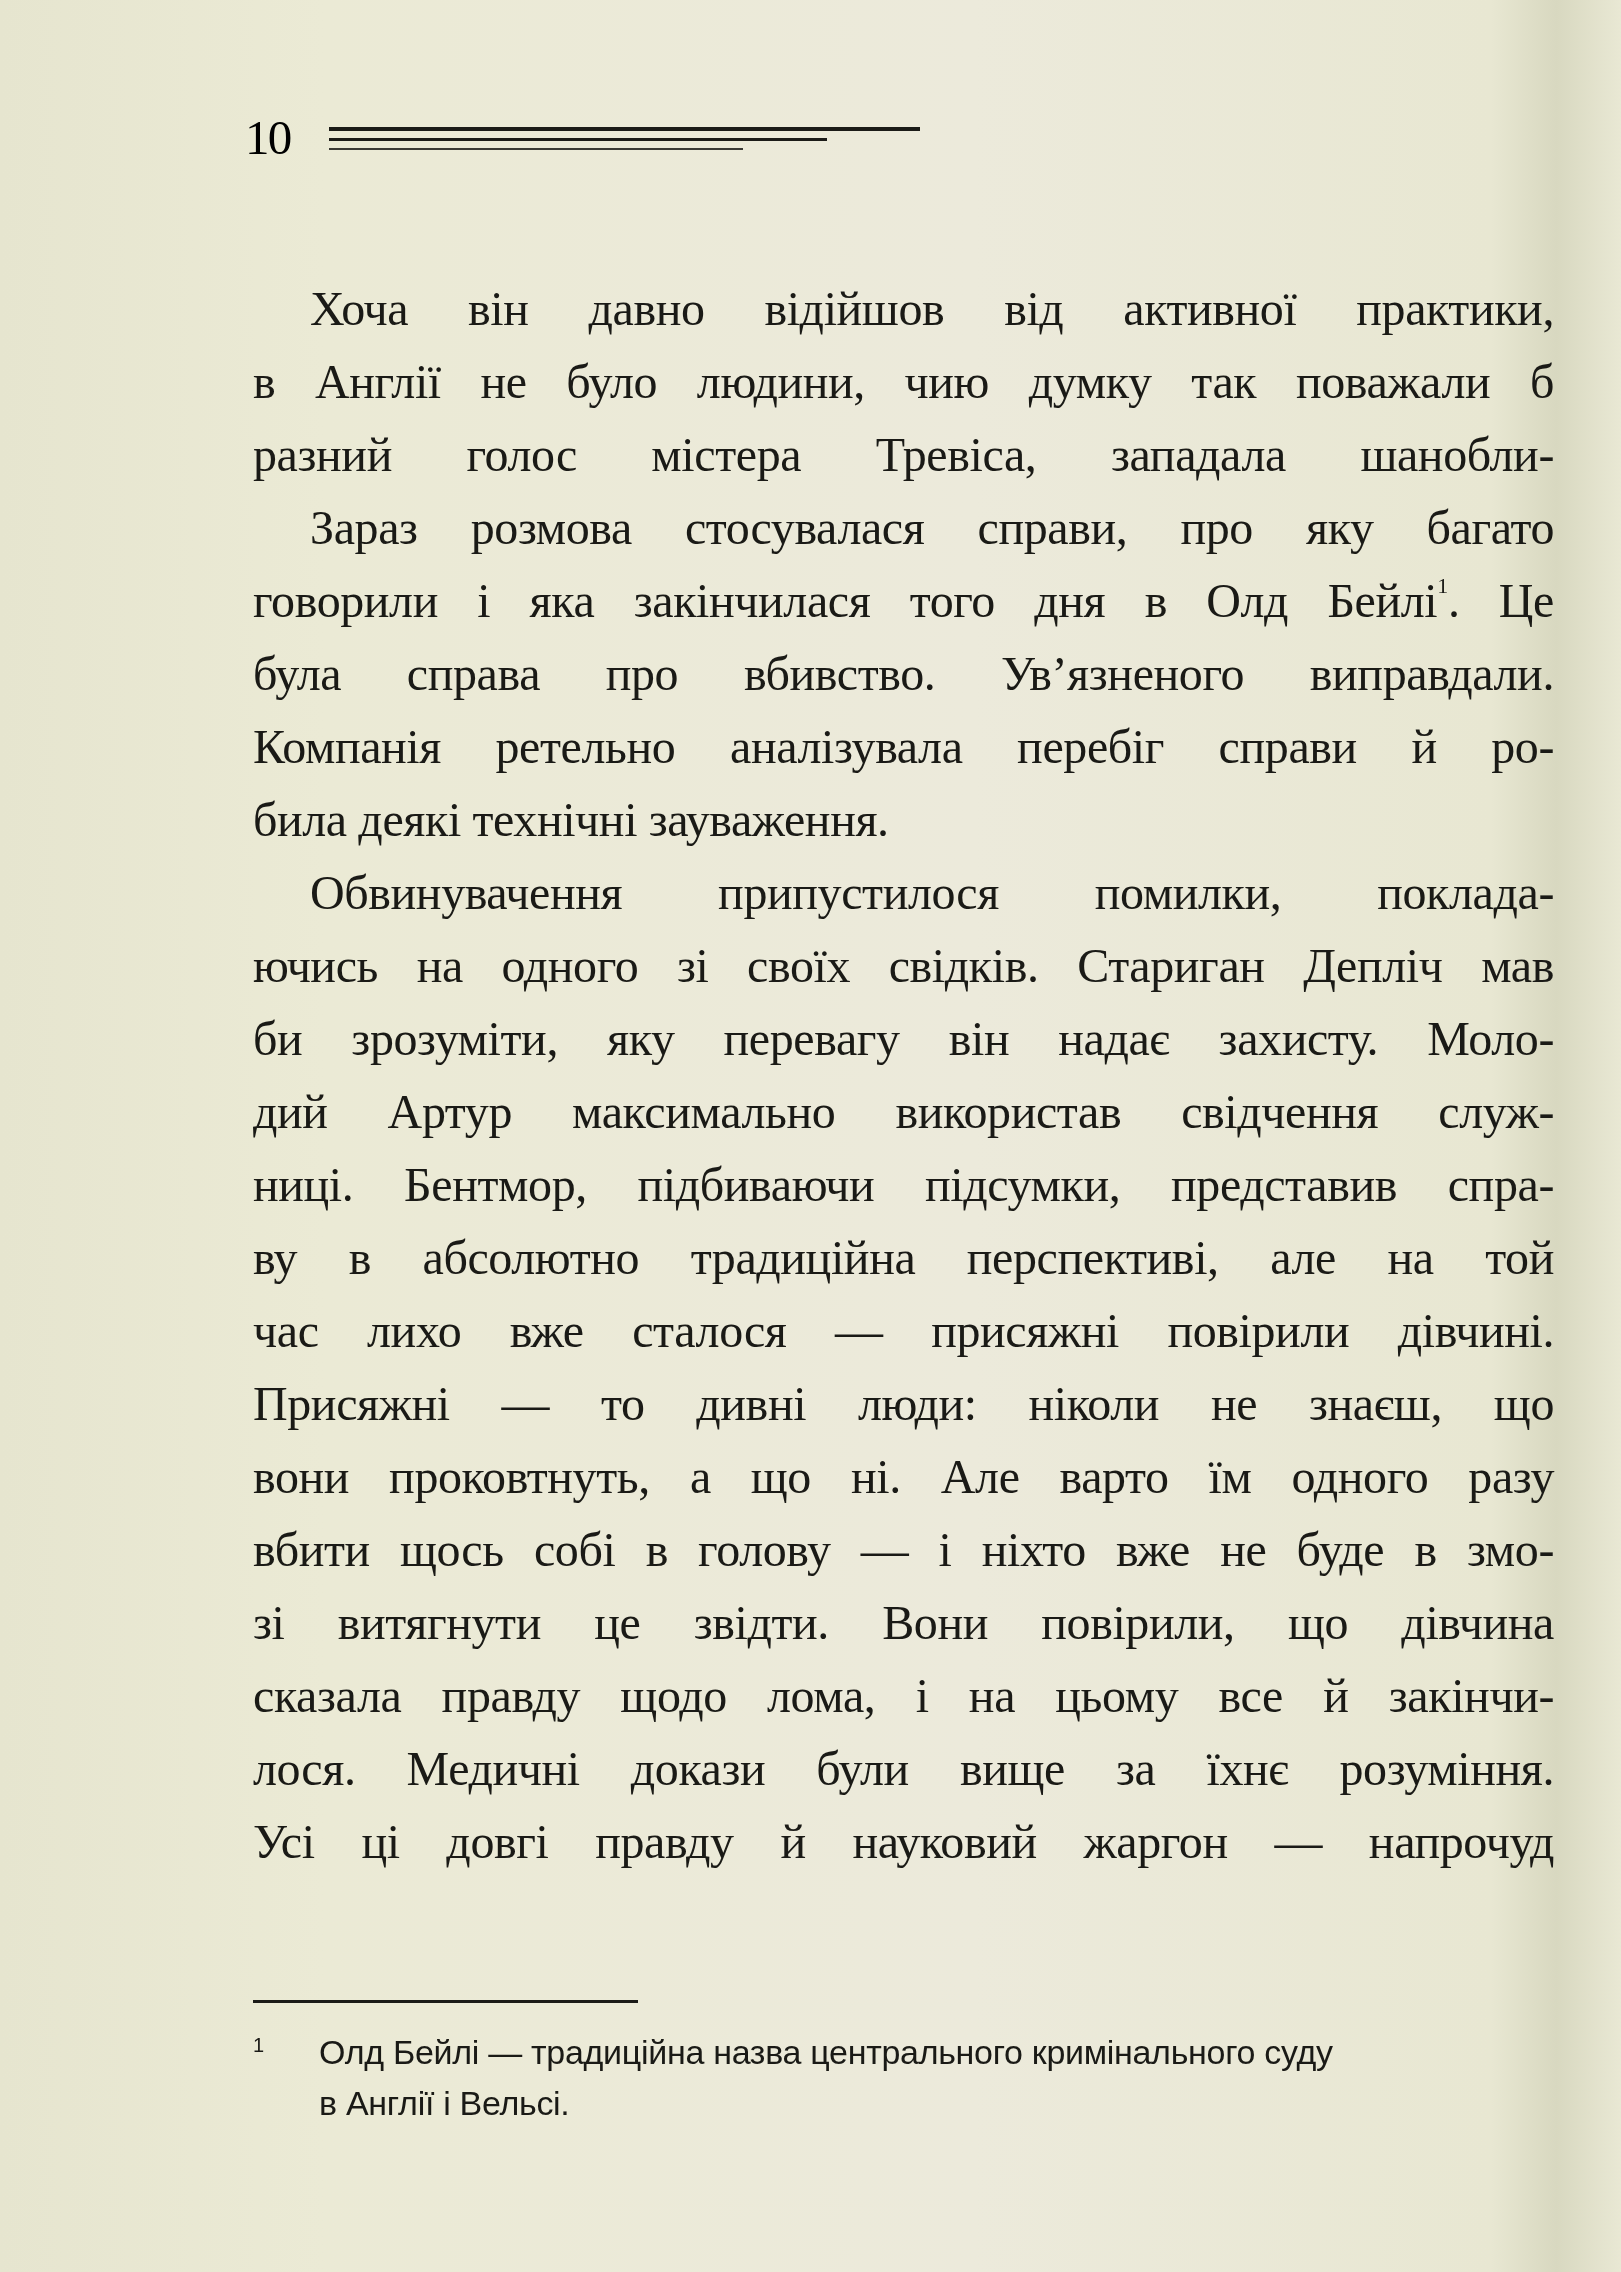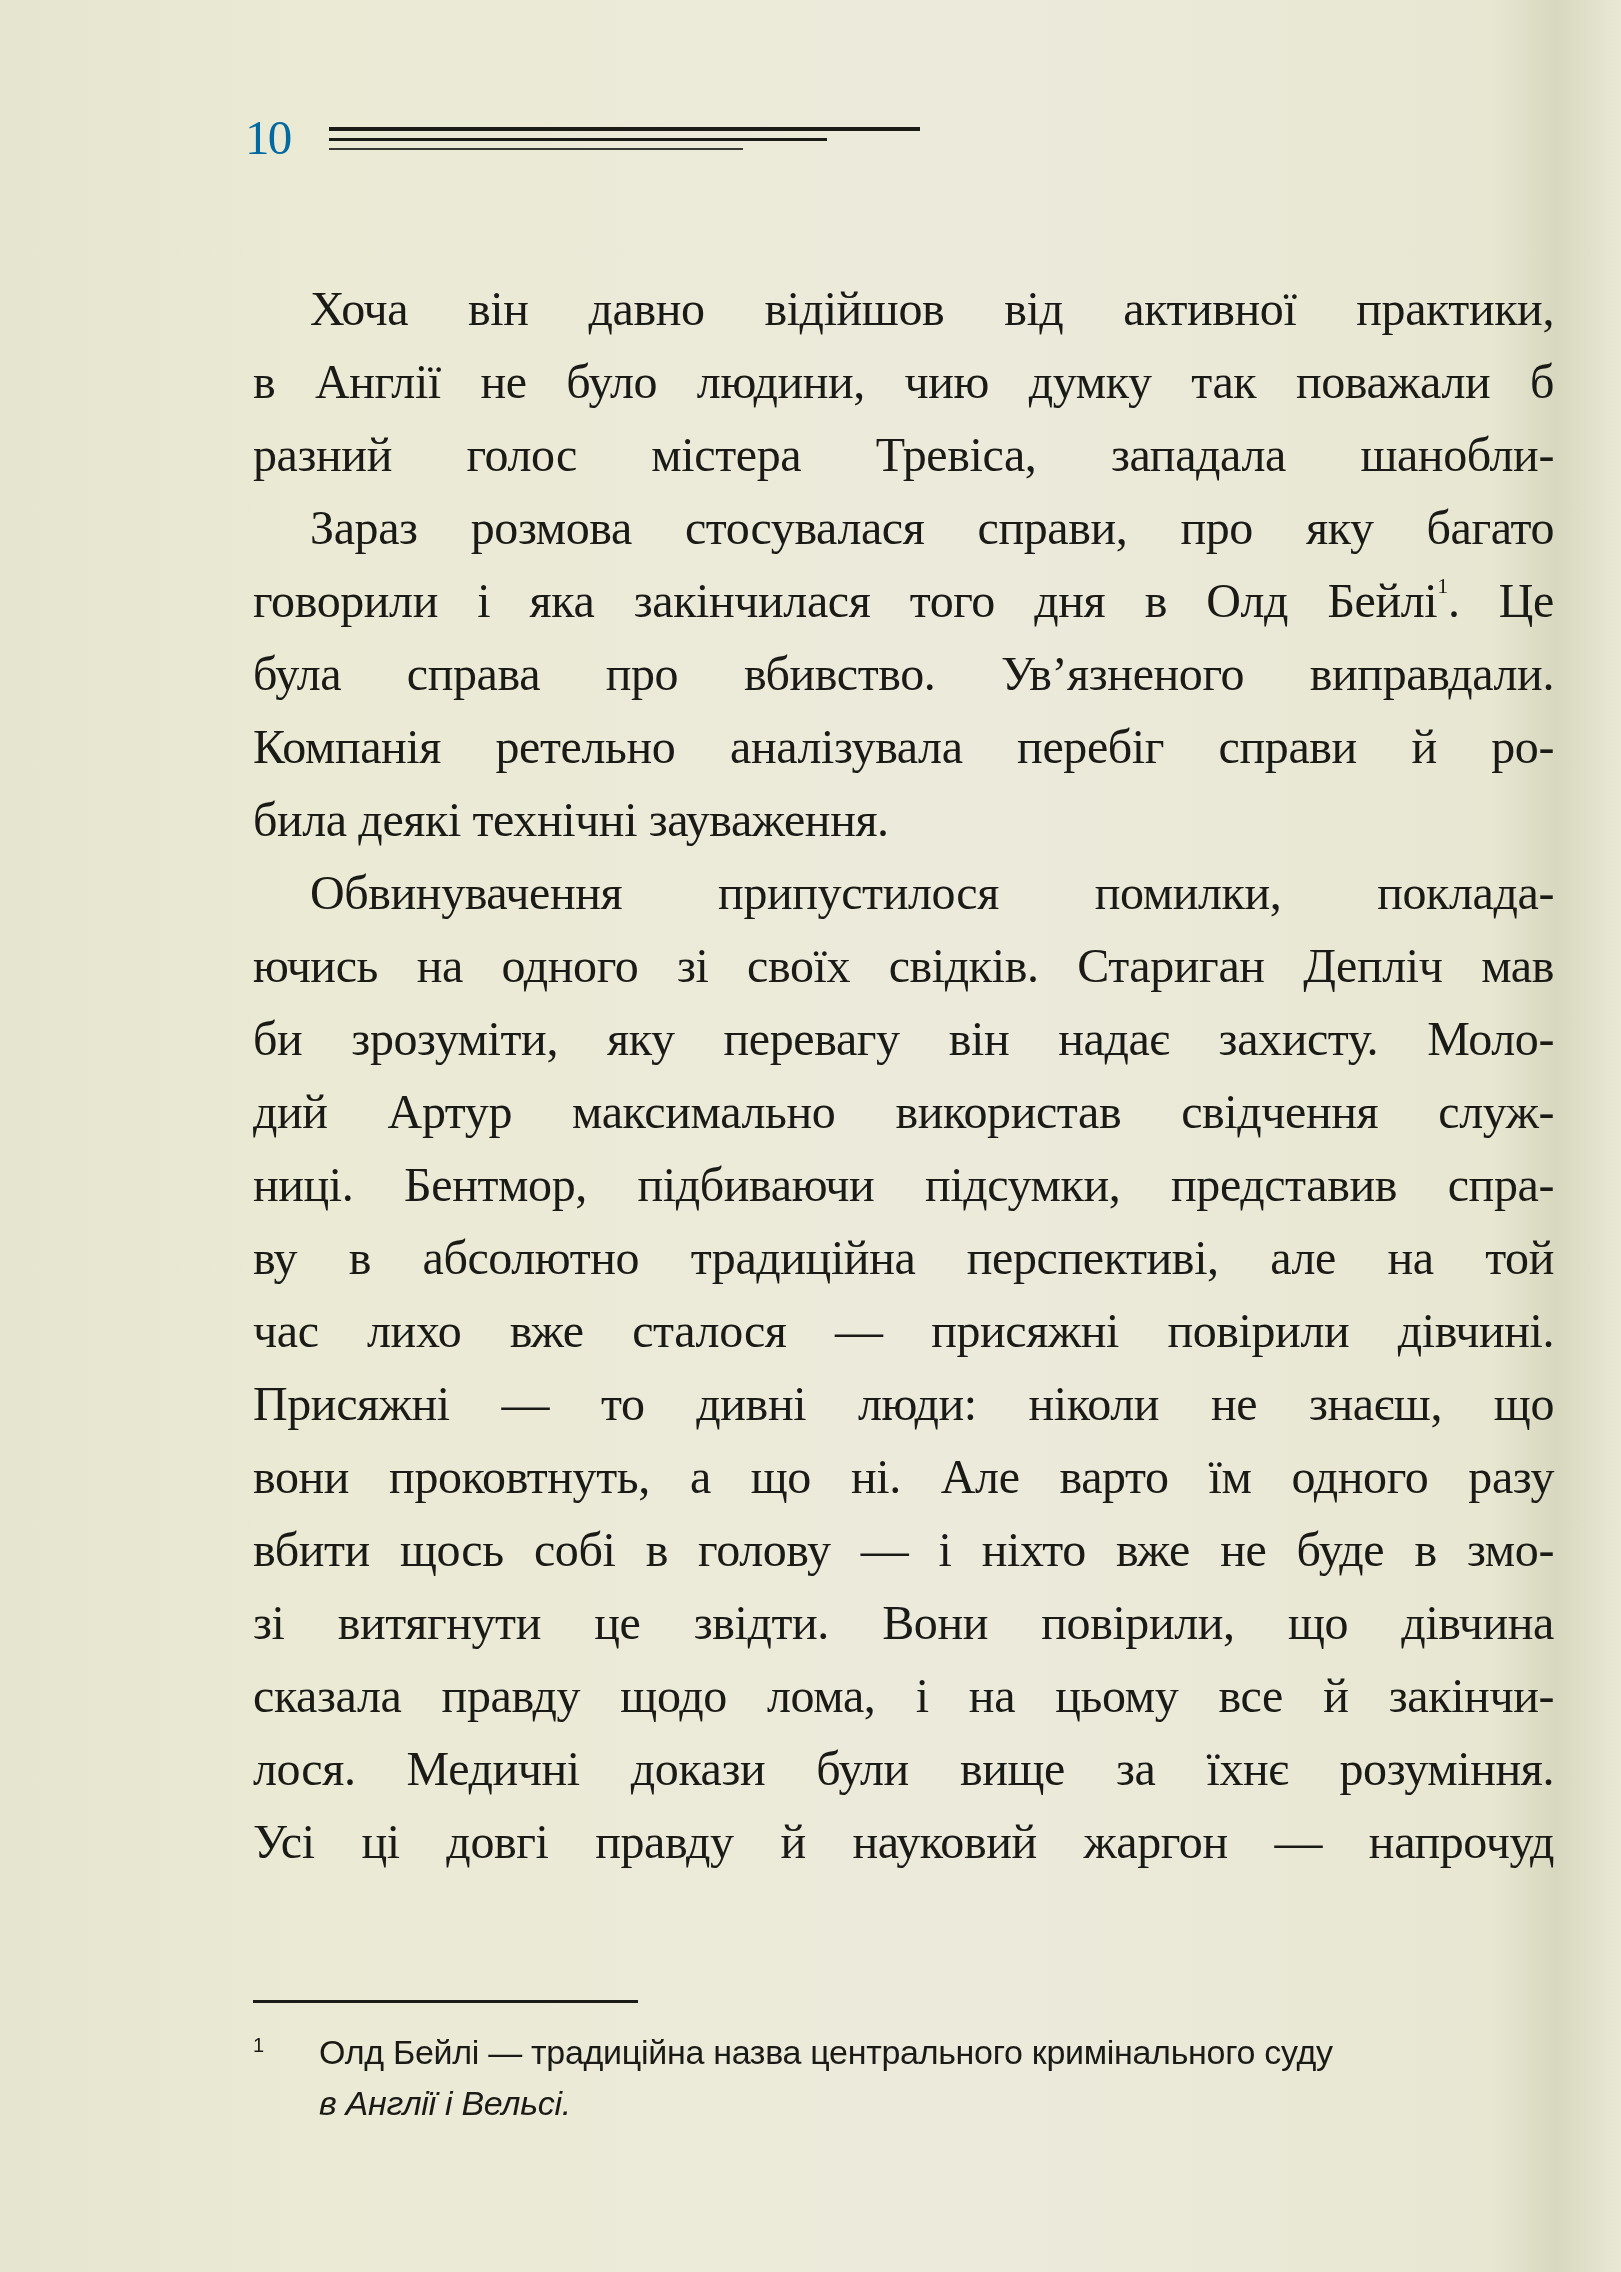--- a/index.html
+++ b/index.html
@@ -29,7 +29,7 @@
       font-size: 49px;
       line-height: 59px;
       letter-spacing: -1.7px;
-      color: #0369a1;
+      color: #000000;
     }
     .rule {
       position: absolute;

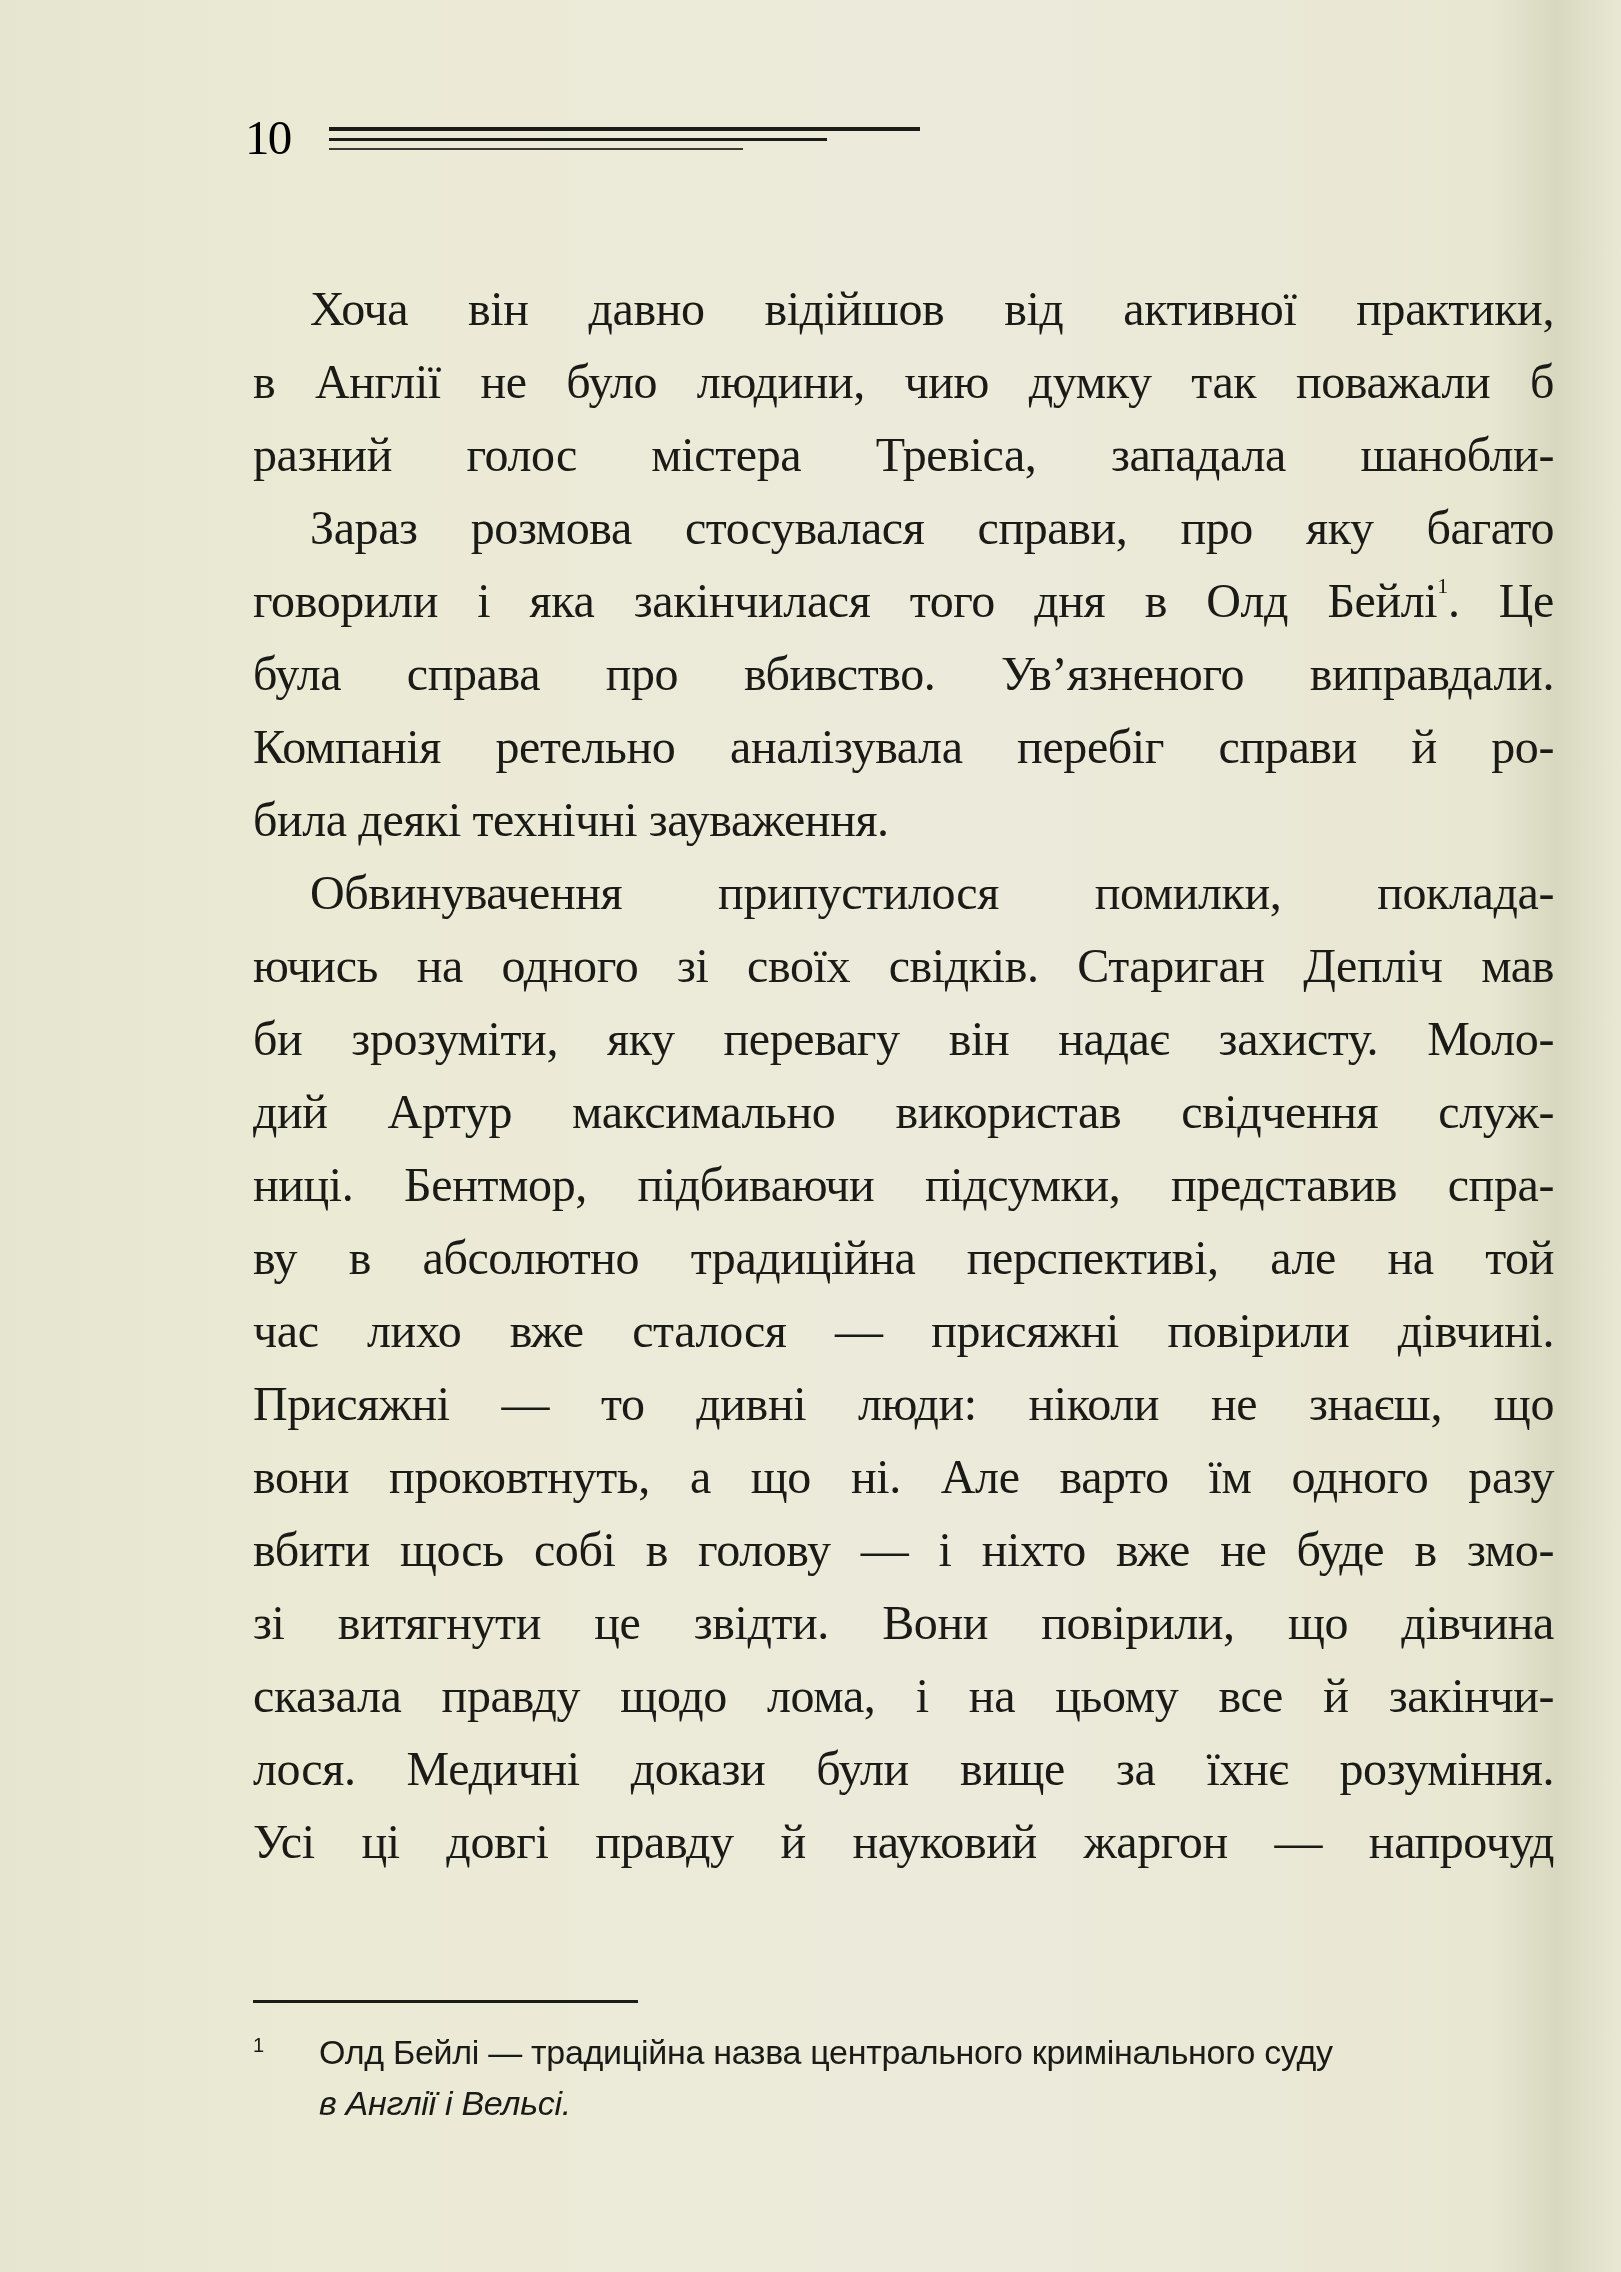--- a/index.html
+++ b/index.html
@@ -97,7 +97,6 @@
     }
     .footnote-line.cont {
       padding-left: 66px;
-      font-style: italic;
     }
   </style>
 </head>

